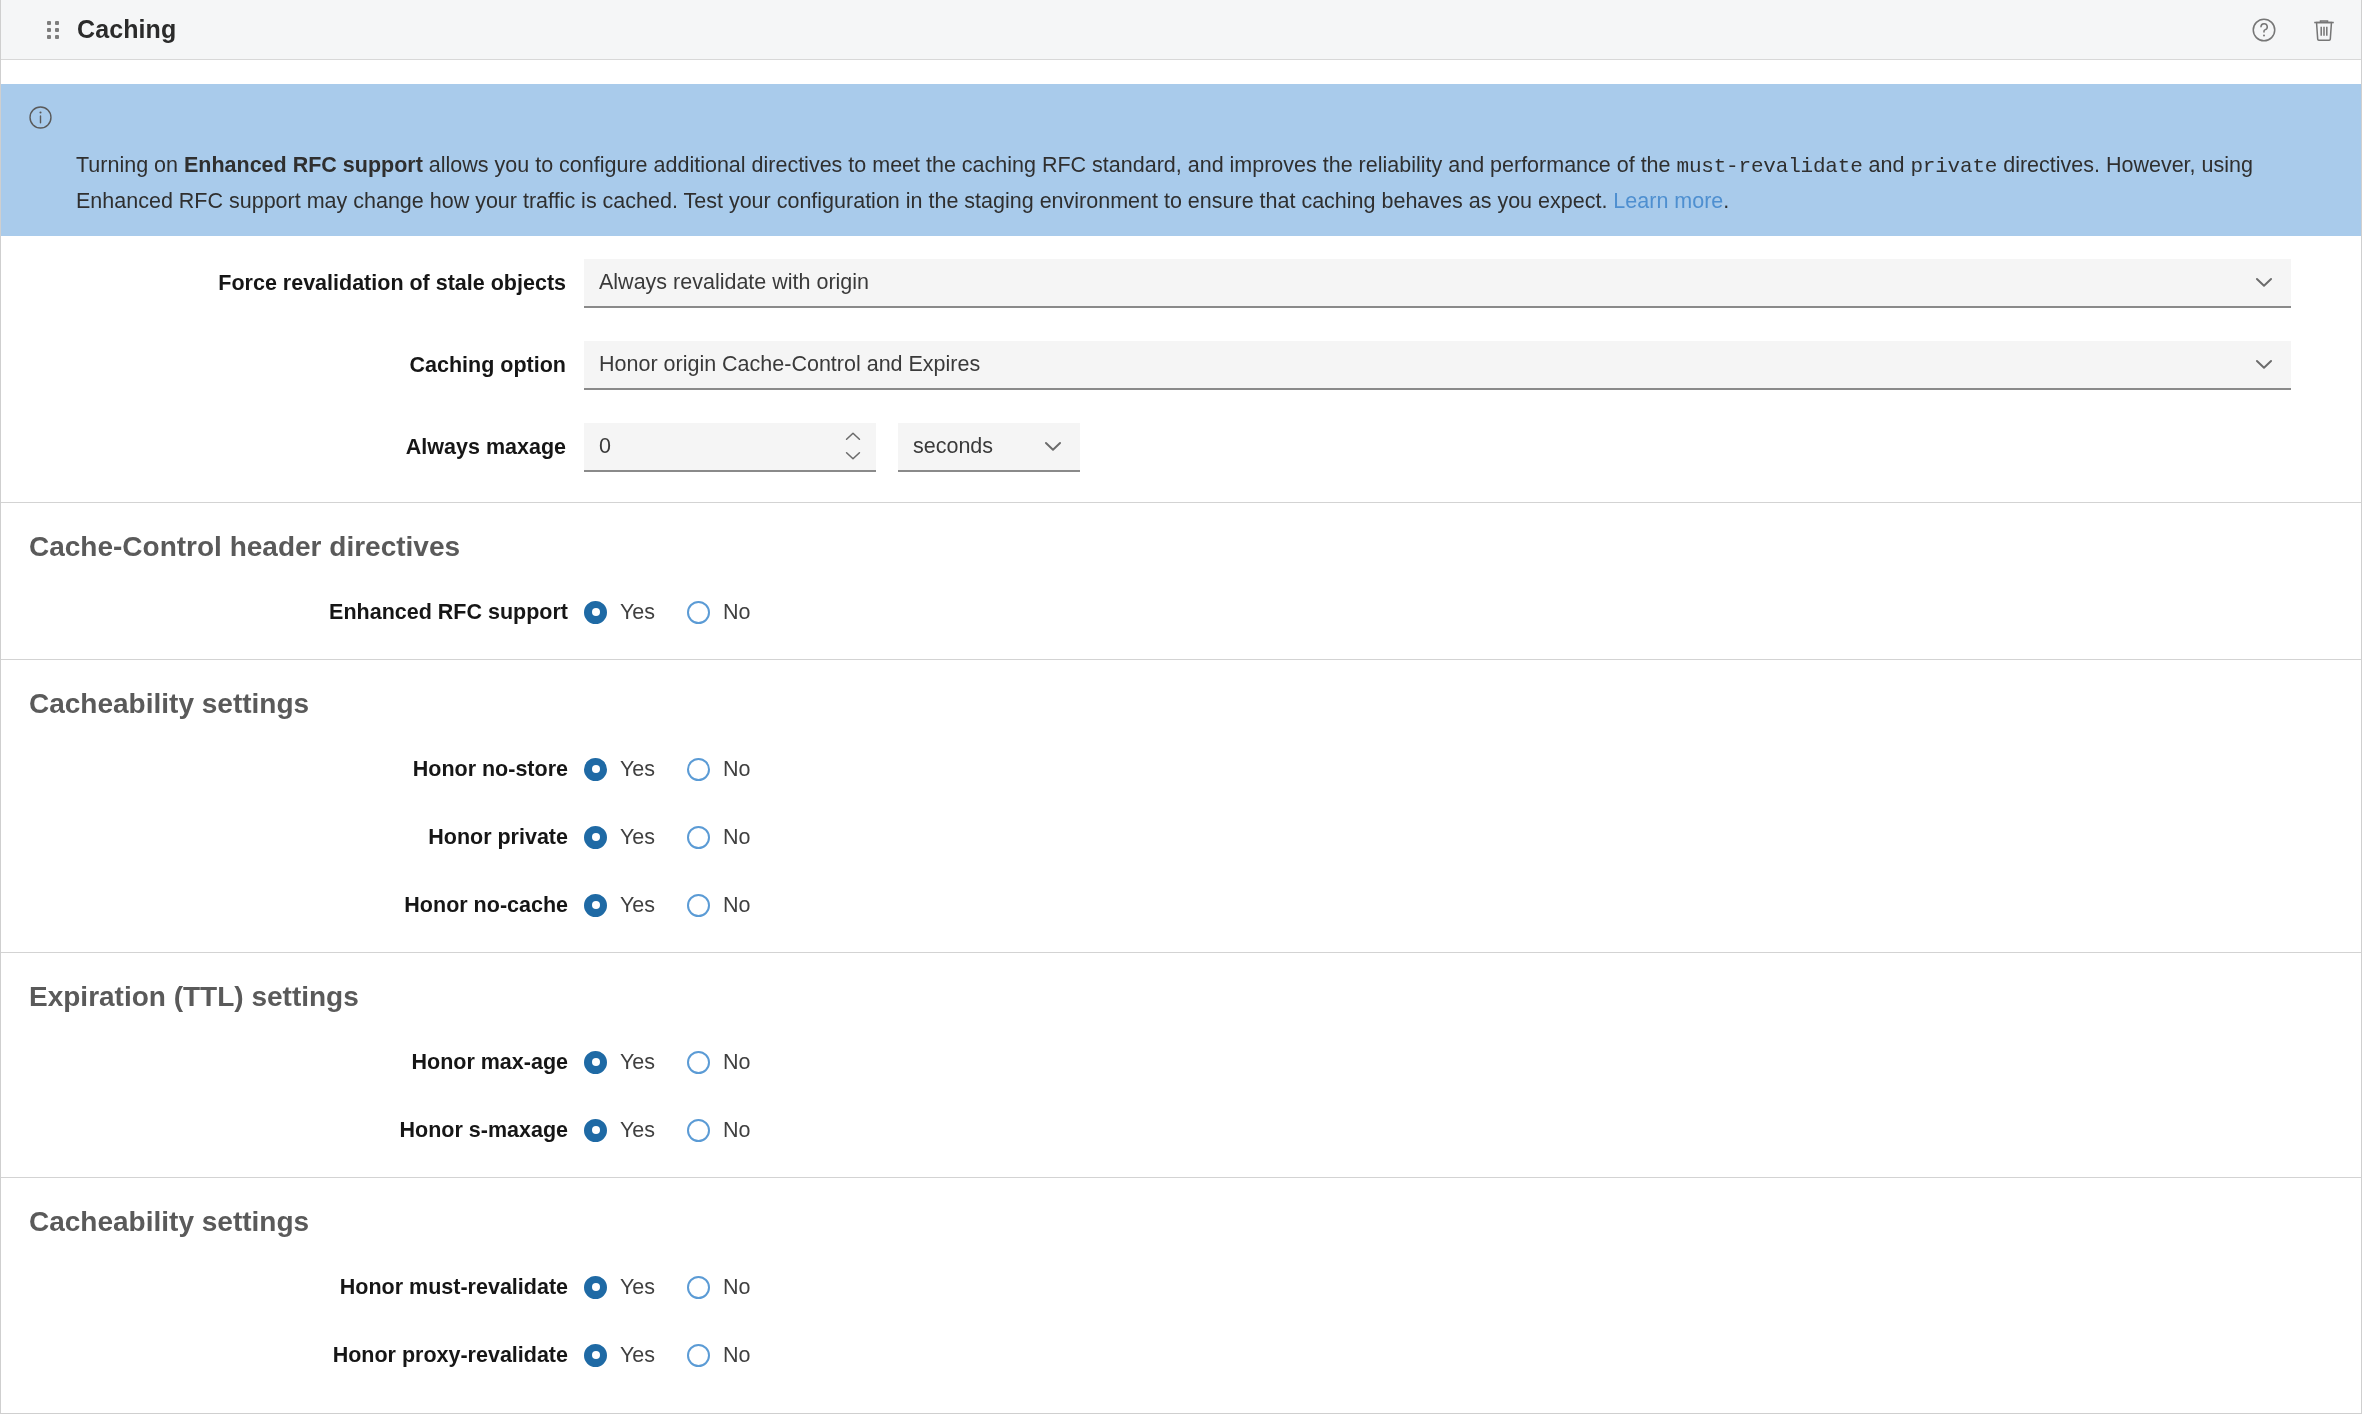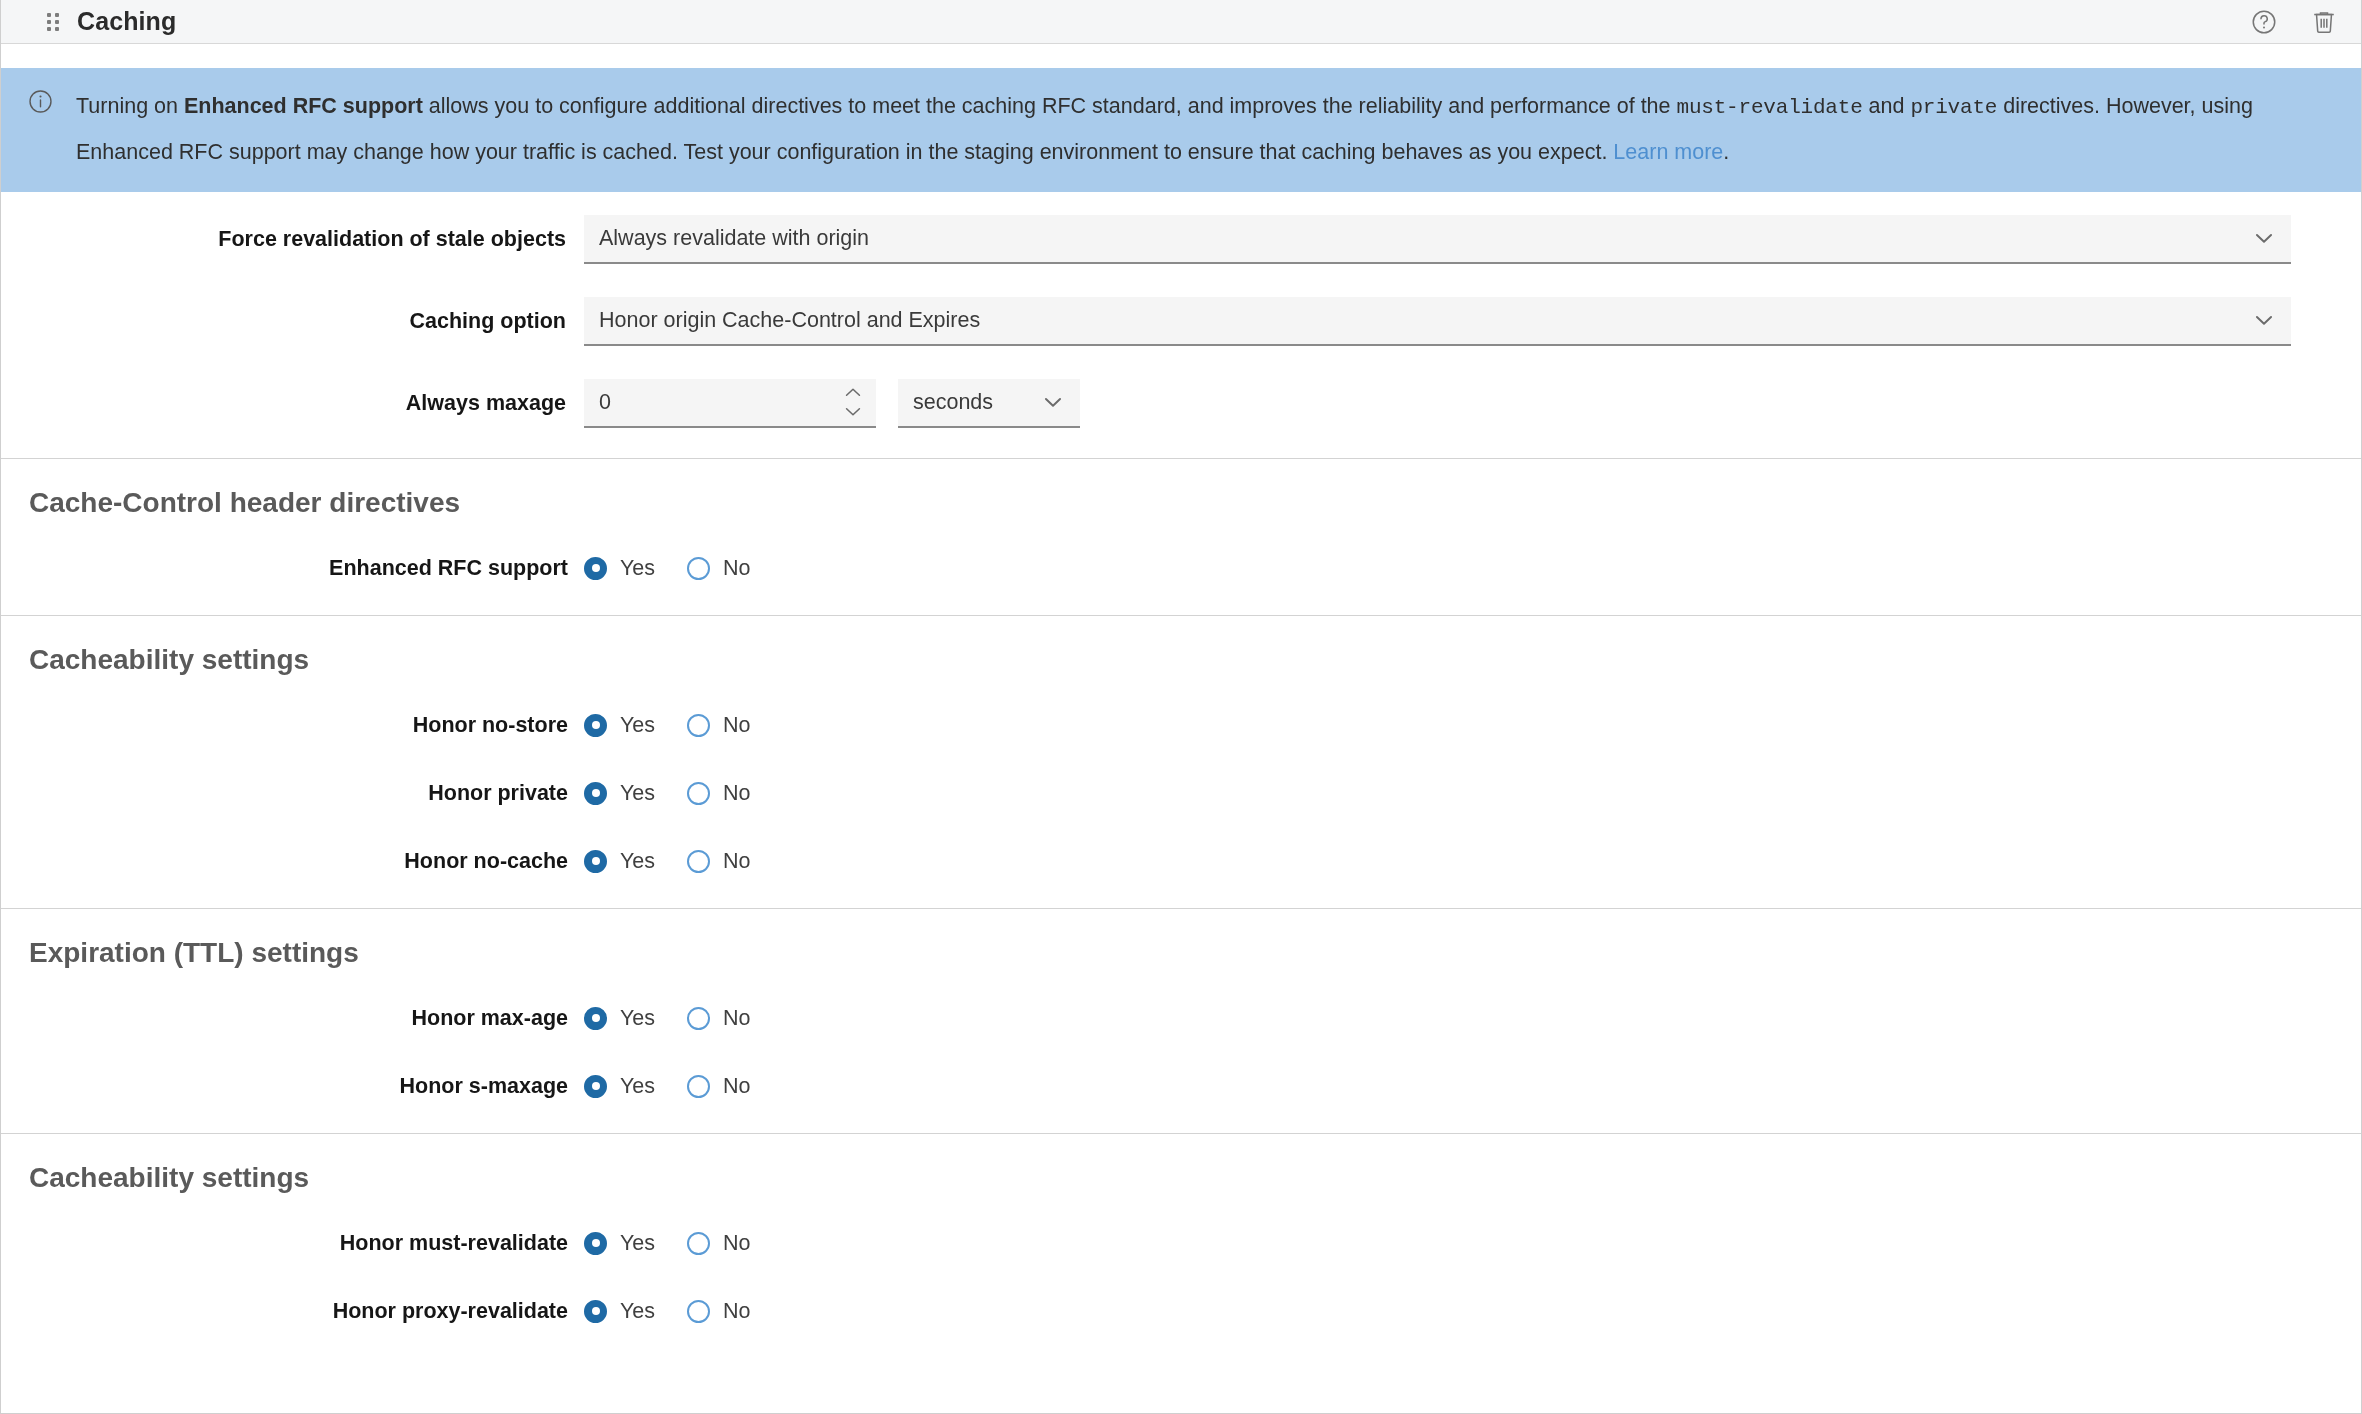--- a/index.html
+++ b/index.html
@@ -26,7 +26,7 @@
   .panel-header {
     display: flex;
     align-items: center;
-    height: 44px;
+    height: 60px;
     background: #f5f6f7;
     border-bottom: 1px solid #d8d8d8;
     padding: 0 22px 0 46px;

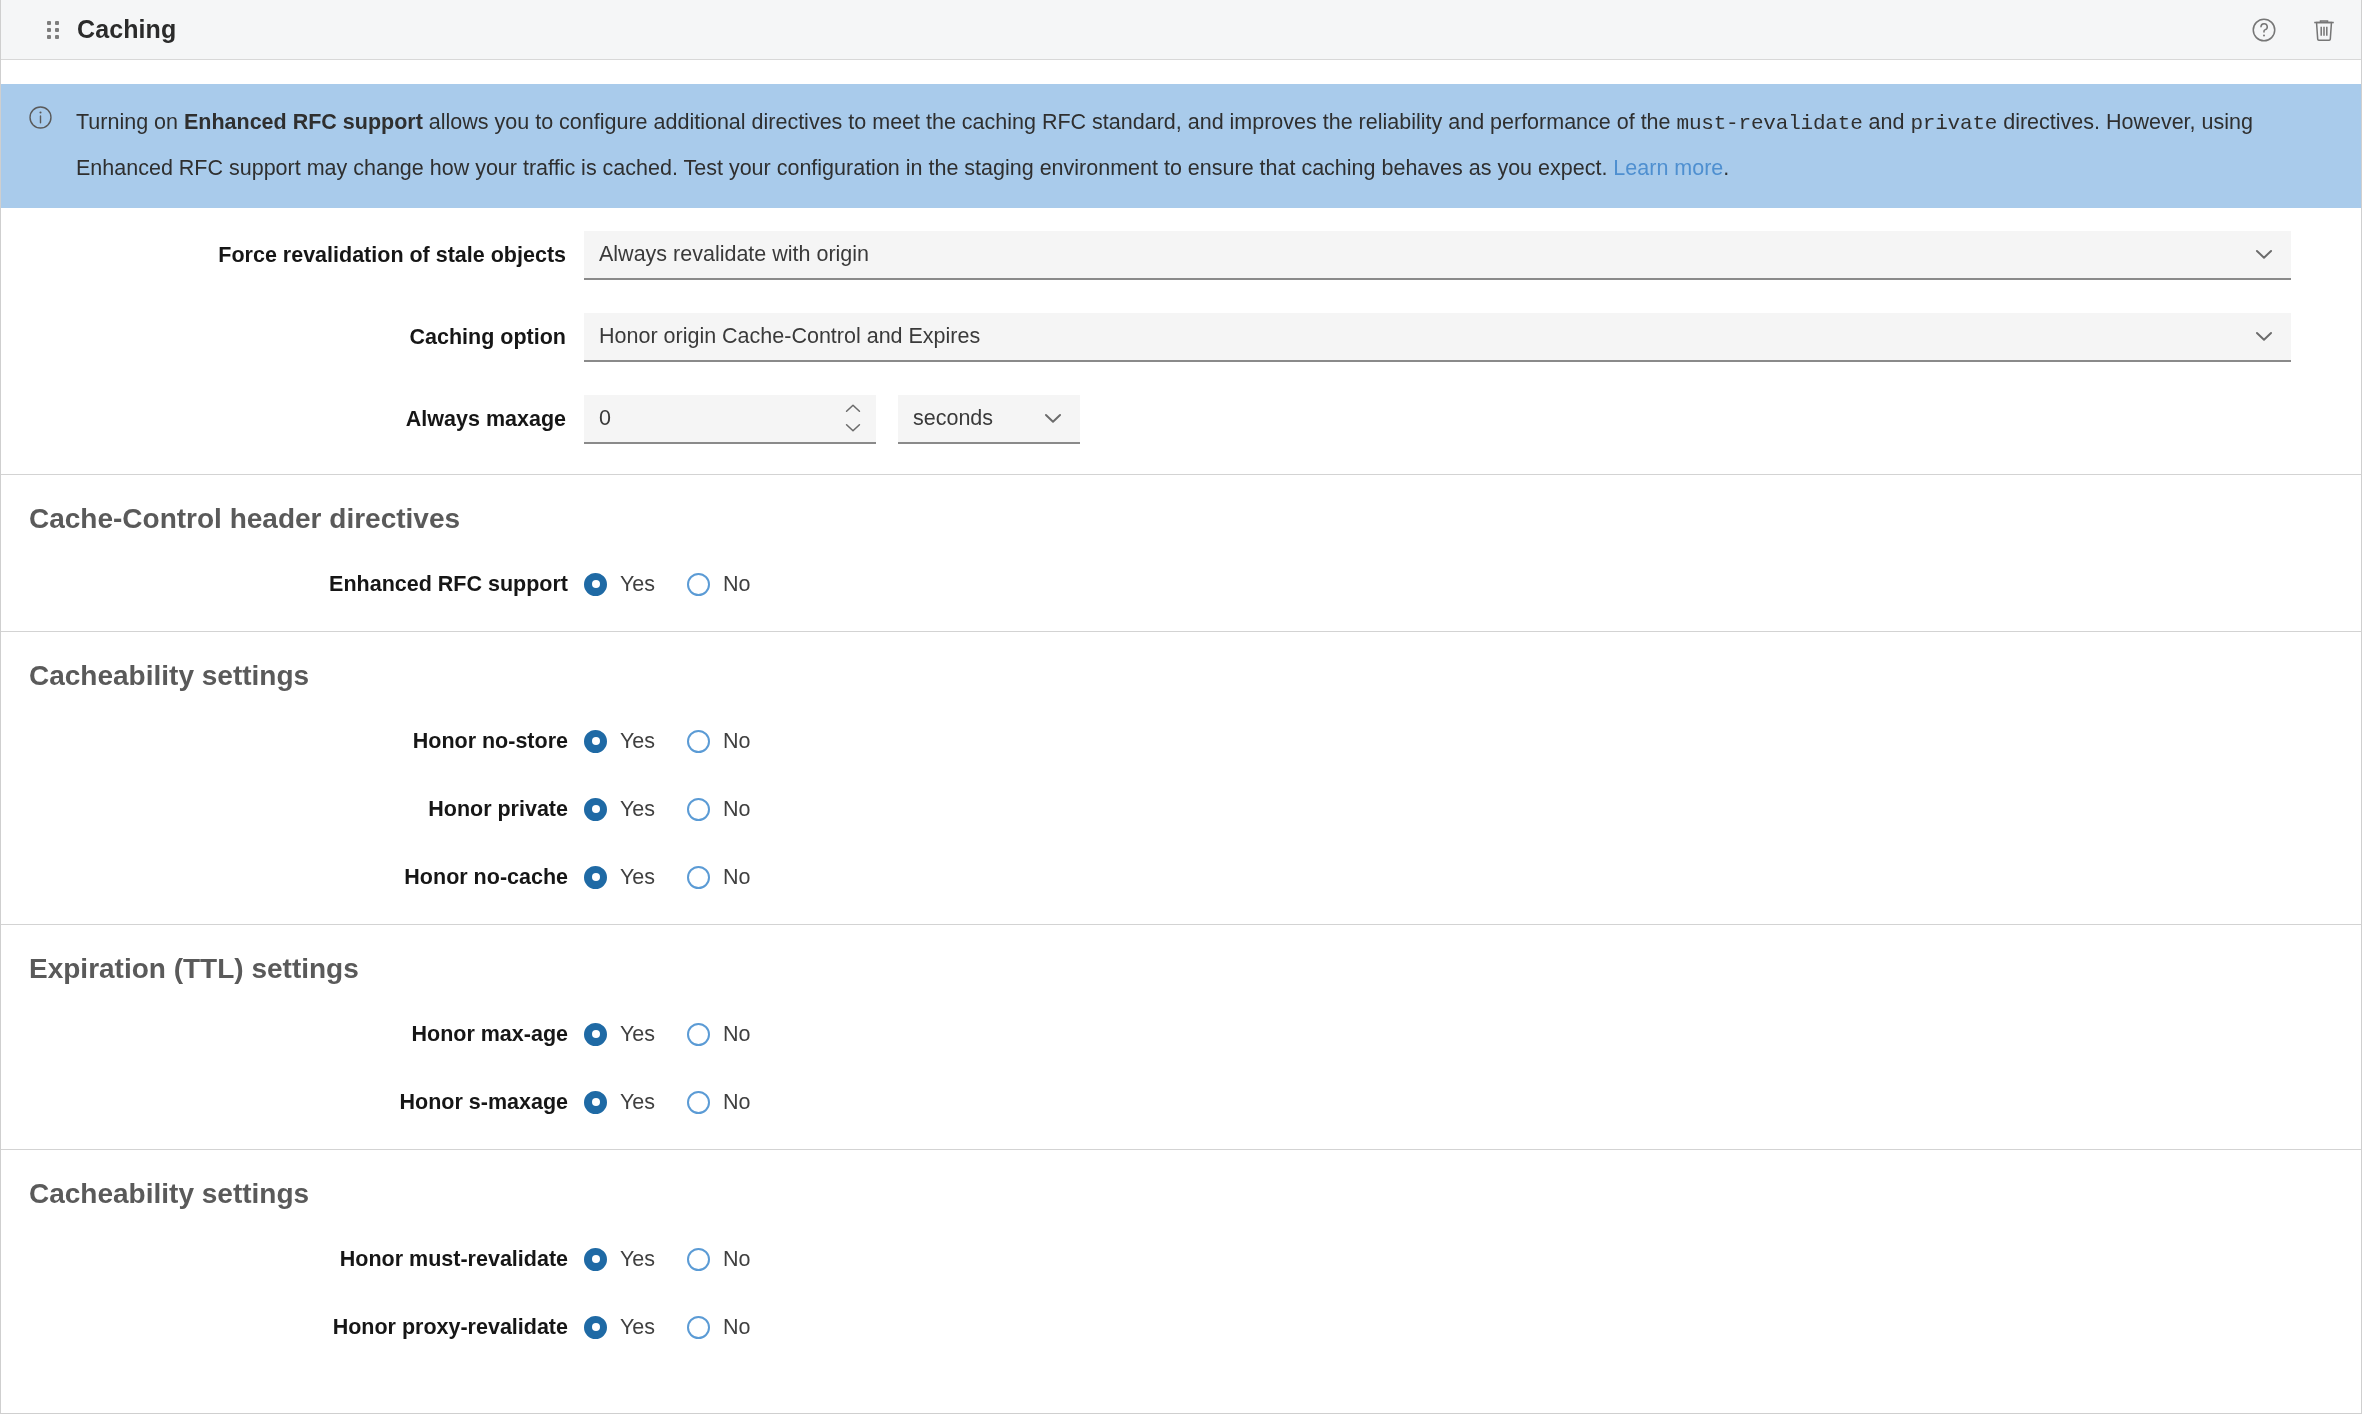--- a/index.html
+++ b/index.html
@@ -81,9 +81,10 @@
   }
   .banner-text {
     font-size: 21.5px;
-    line-height: 44px;
+    line-height: 34px;
     color: #2f2f2f;
     max-width: 2270px;
+    margin-top: 48px;
   }
   .banner-text b { font-weight: bold; }
   .banner-text .mono {

